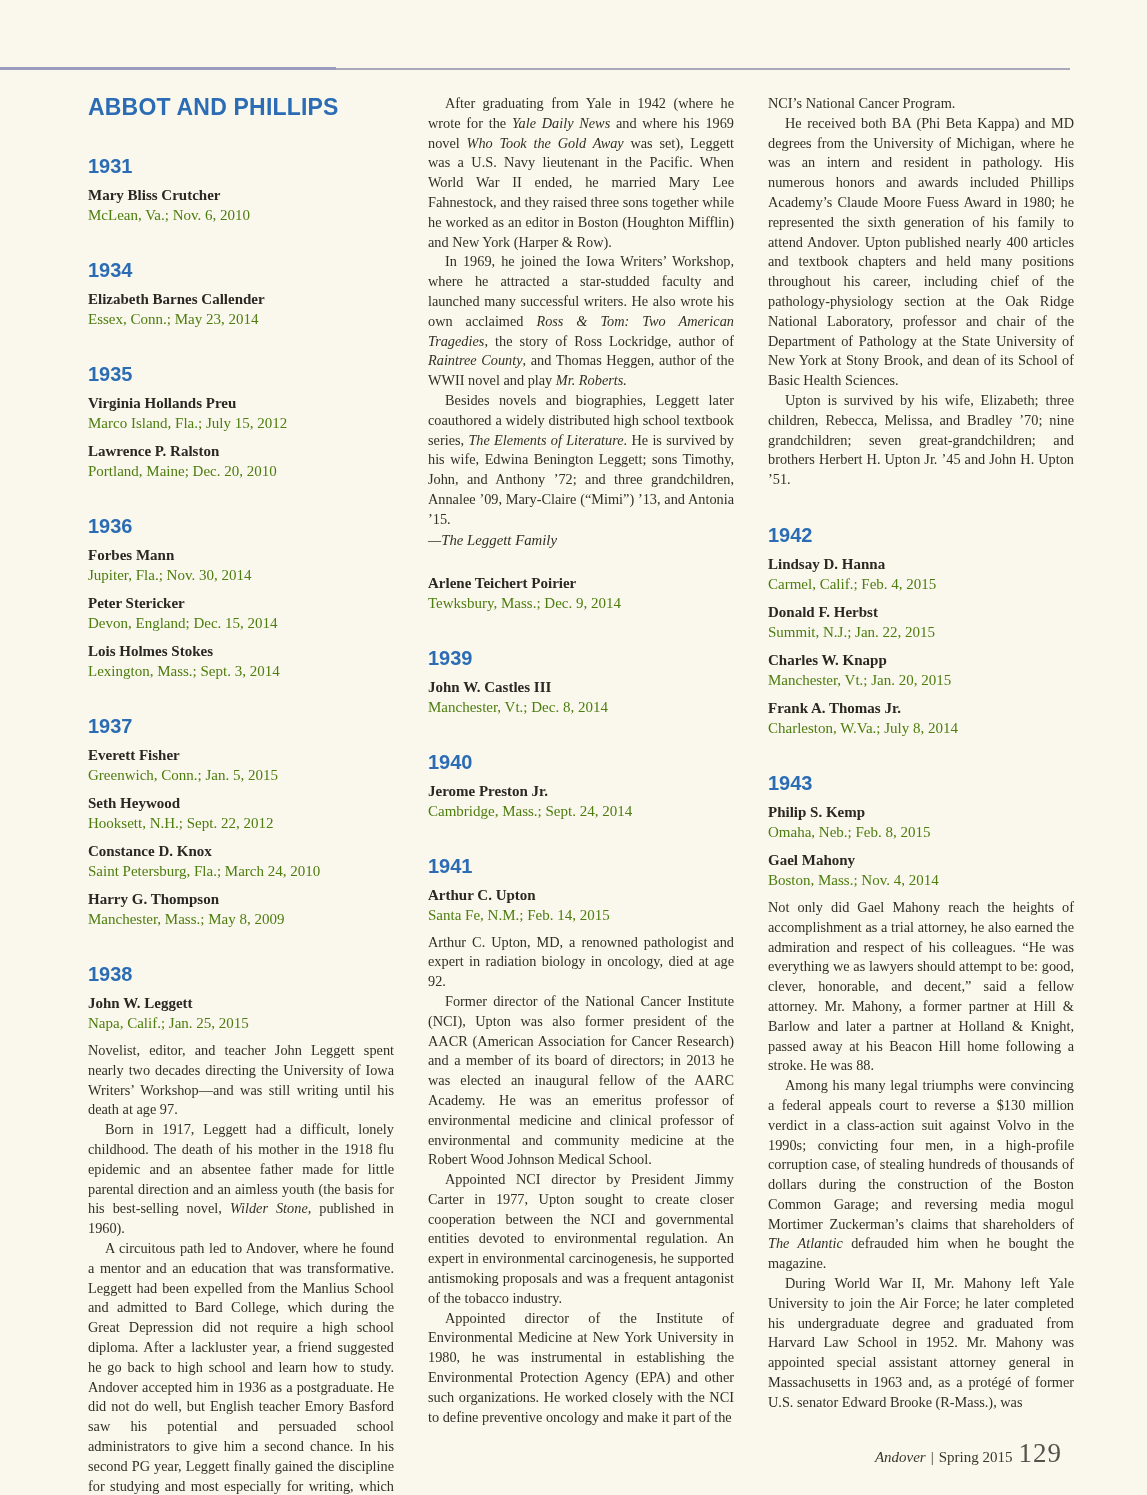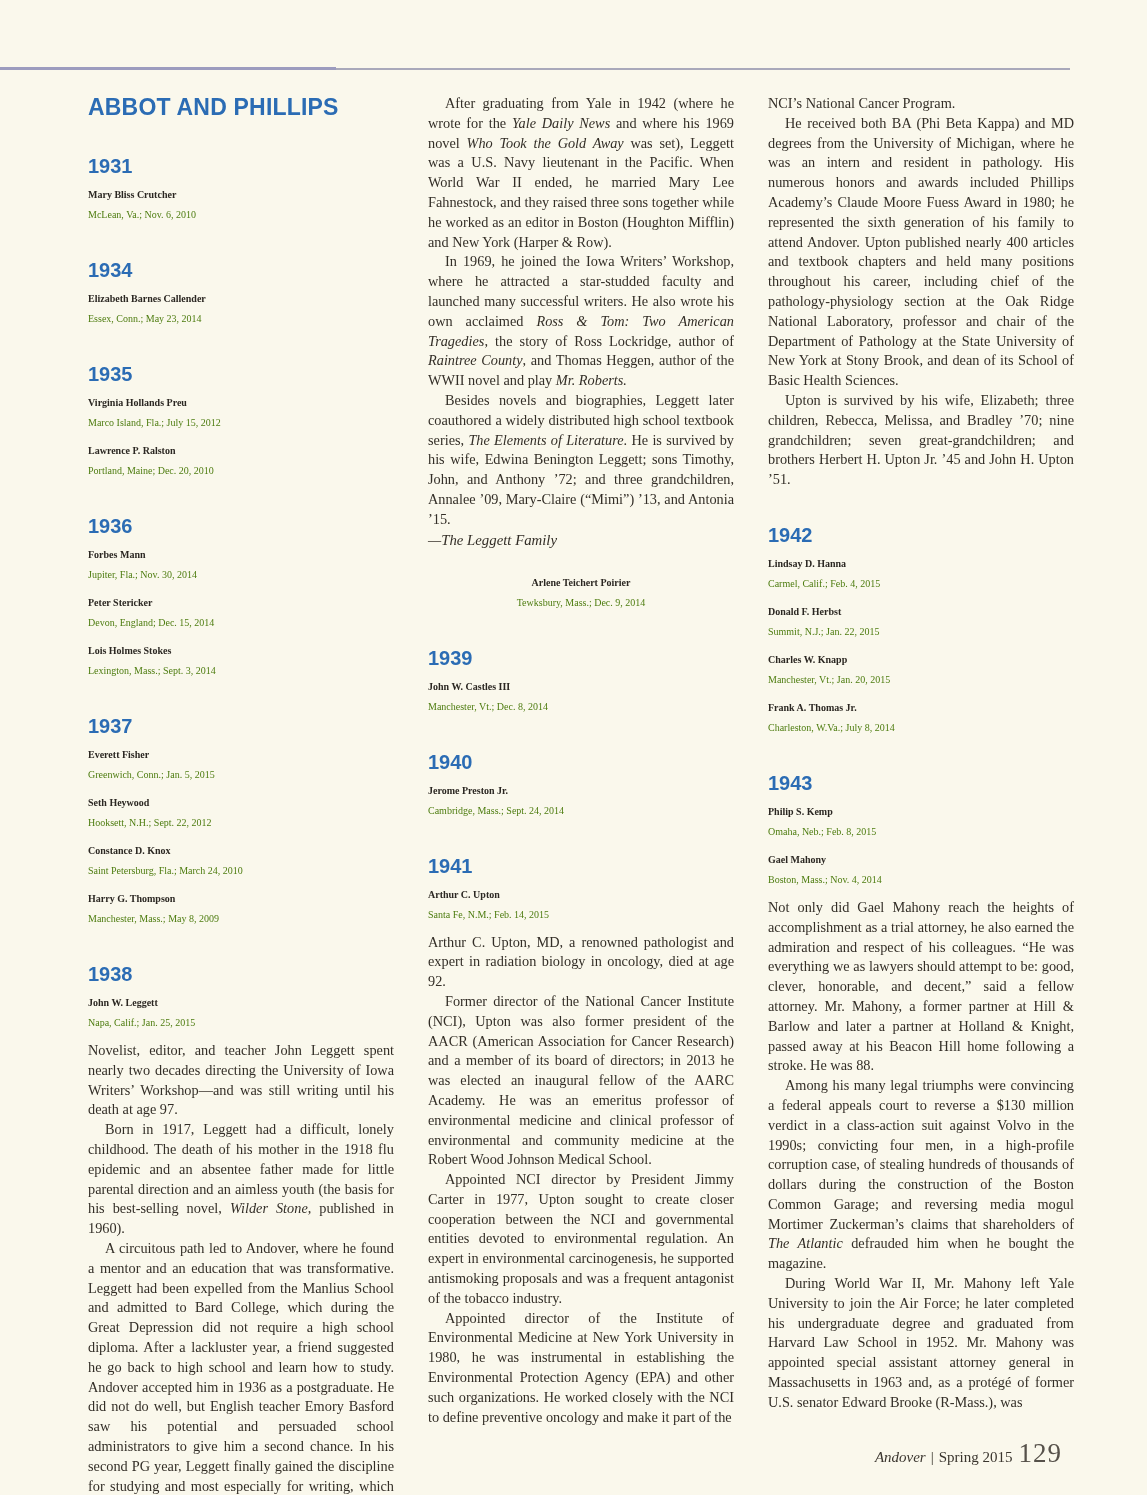--- a/index.html
+++ b/index.html
@@ -39,7 +39,7 @@
     color:#2b6cb4;
     margin:34px 0 7px 0;
   }
-  .entry{margin:0 0 8px 0;font-size:10px;line-height:20px;}
+  .entry{margin:0 0 8px 0;font-size:15px;line-height:20px;}
   .entry.spaced{margin-top:24px;text-align:center;}
   .entry .name{font-weight:bold;color:#2b2722;}
   .entry .detail{color:#4d7c0f;}

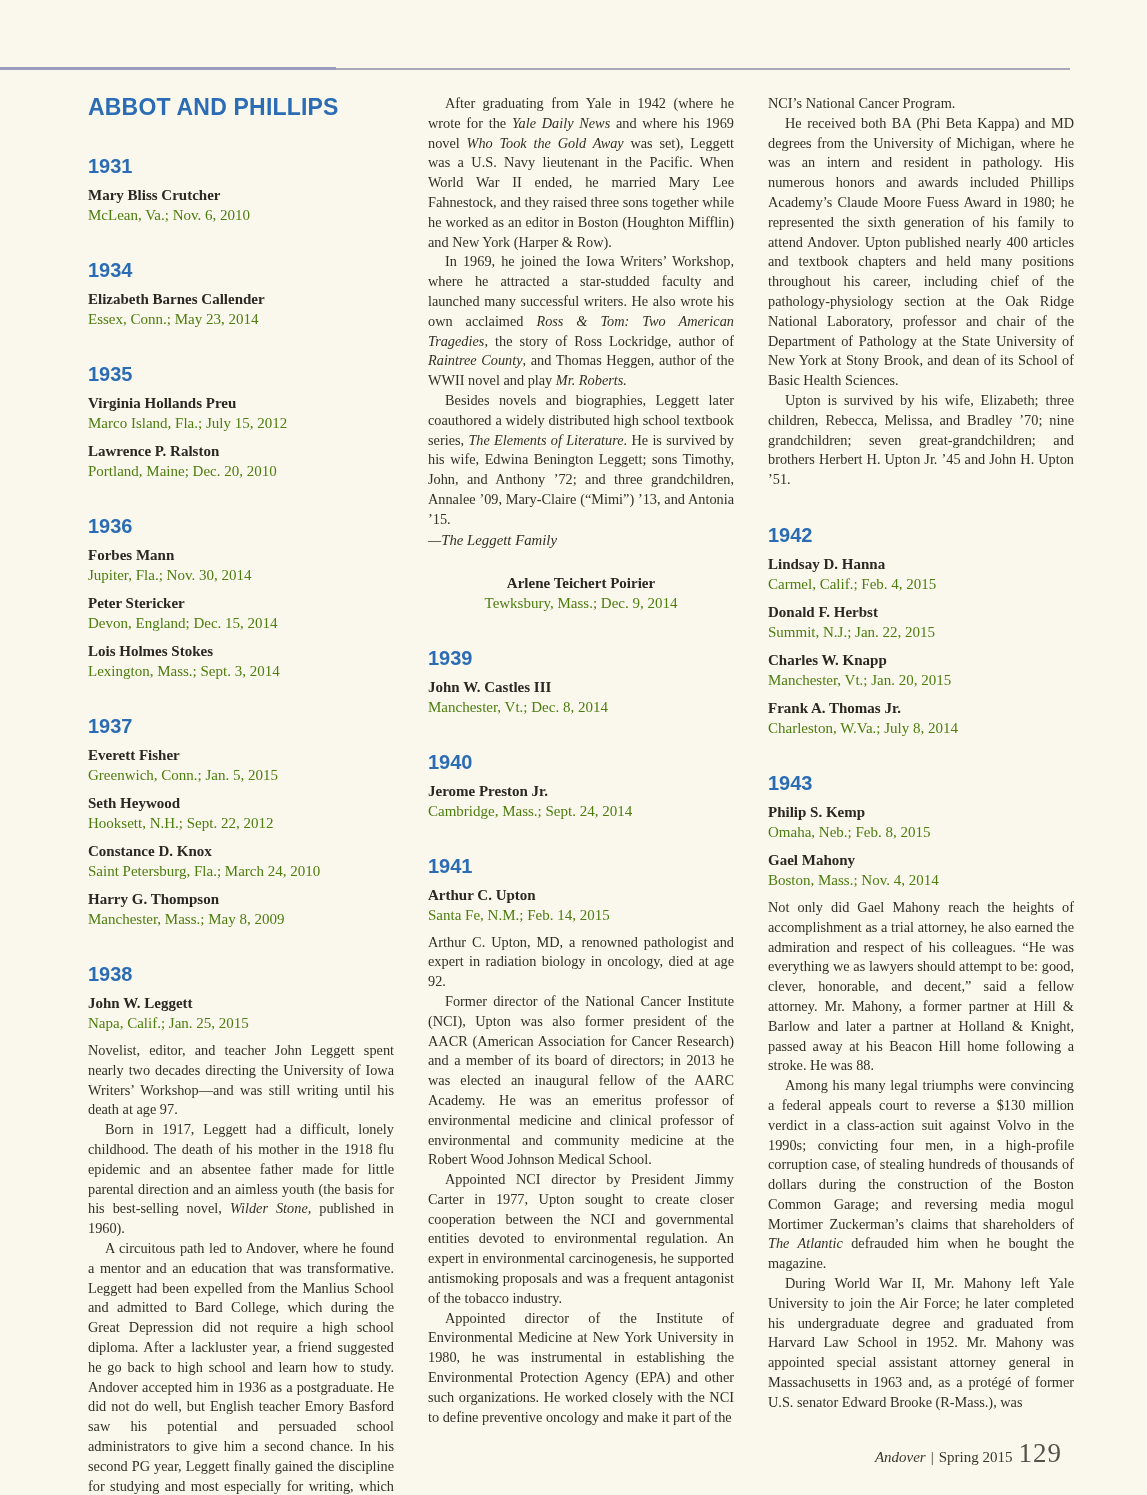--- a/index.html
+++ b/index.html
@@ -40,7 +40,7 @@
     margin:34px 0 7px 0;
   }
   .entry{margin:0 0 8px 0;font-size:15px;line-height:20px;}
-  .entry.spaced{margin-top:24px;text-align:center;}
+  .entry.spaced{margin-top:24px;}
   .entry .name{font-weight:bold;color:#2b2722;}
   .entry .detail{color:#4d7c0f;}
 

